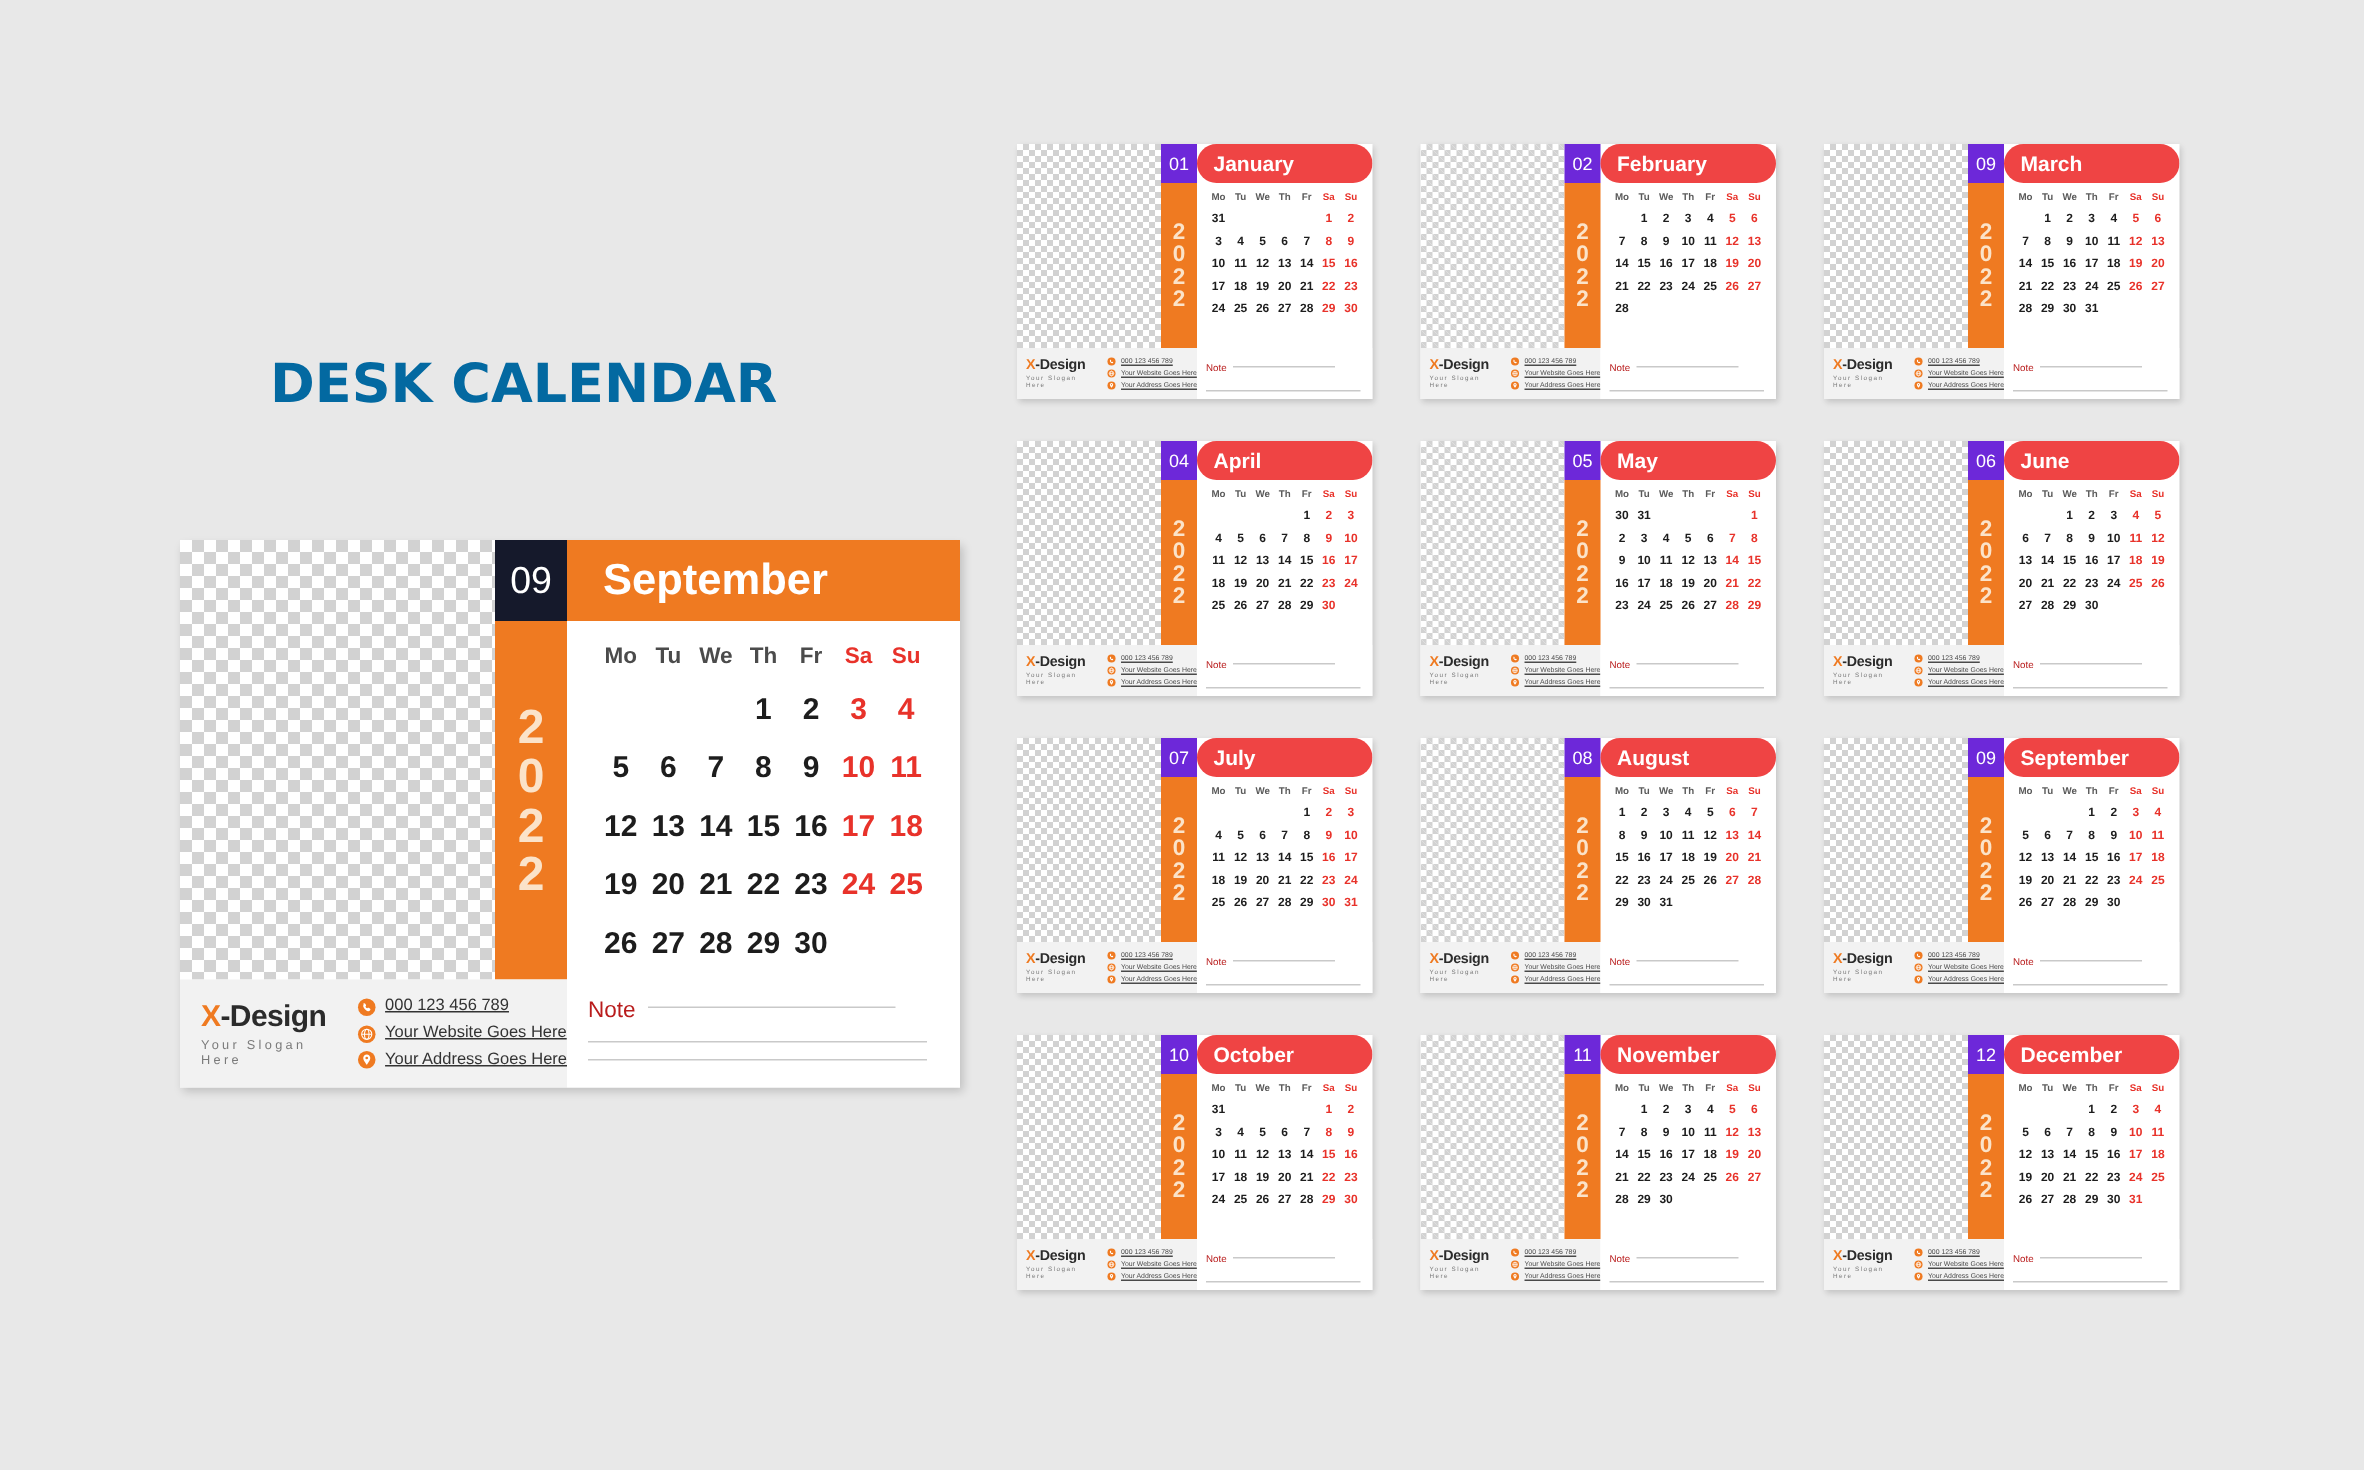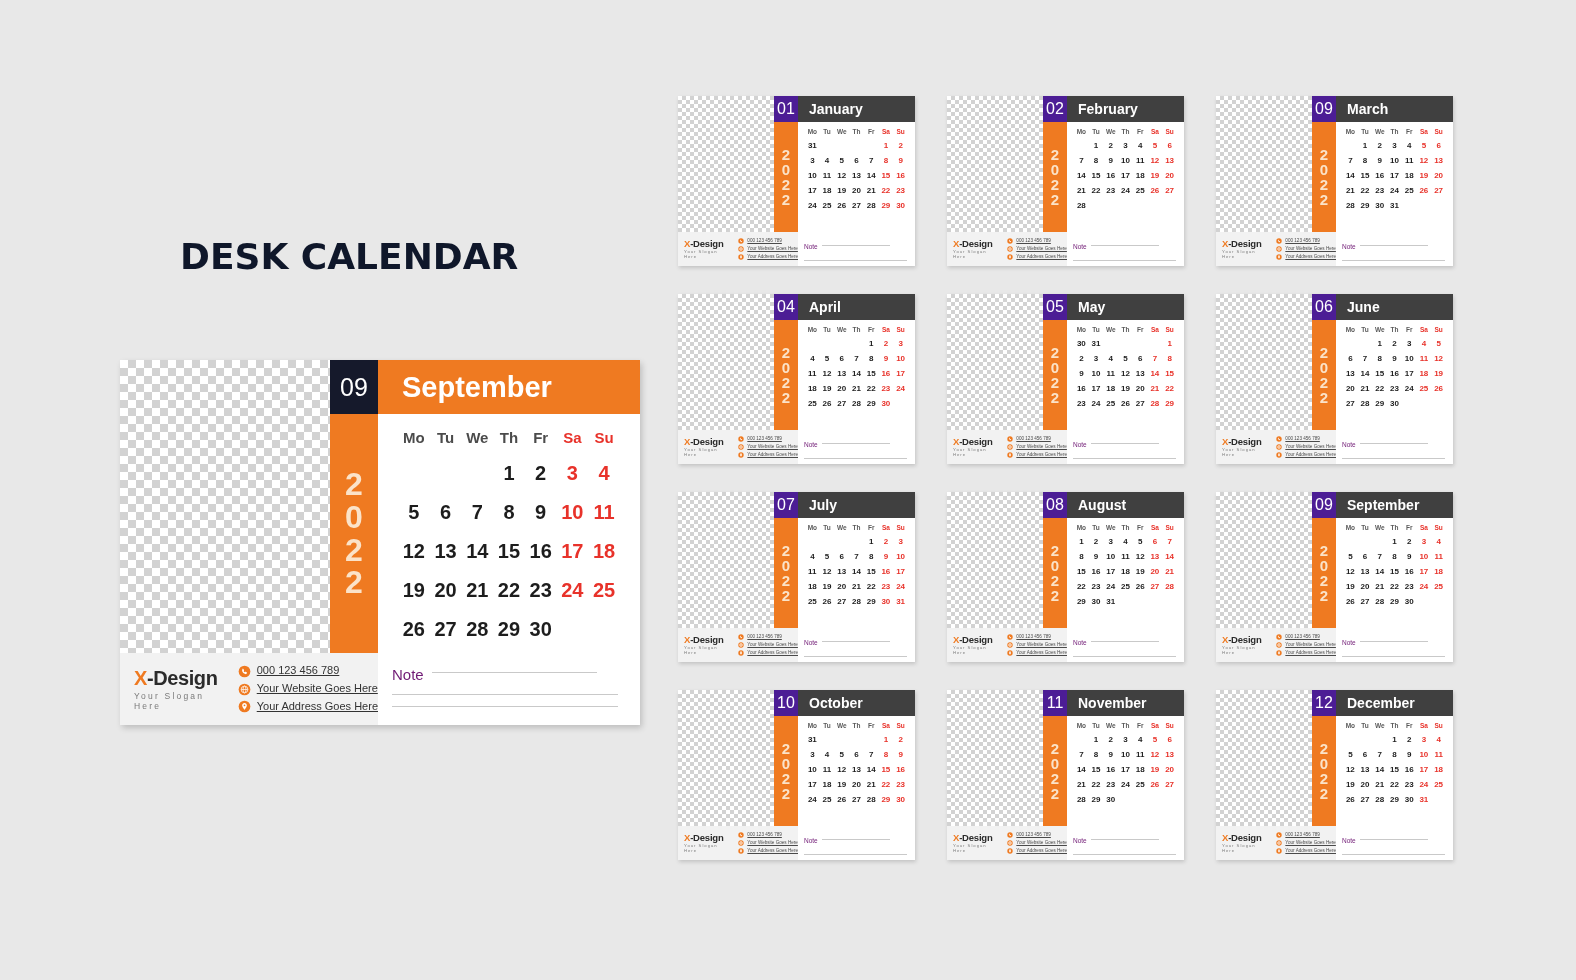--- a/index.html
+++ b/index.html
@@ -288,9 +288,9 @@
   .t-monthnum {
     width: 24px;
     flex: 0 0 24px;
-    background: #4c1d95;
+    background: #6d28d9;
     color: #ffffff;
-    font-size: 16px;
+    font-size: 12px;
     display: flex;
     align-items: center;
     justify-content: center;

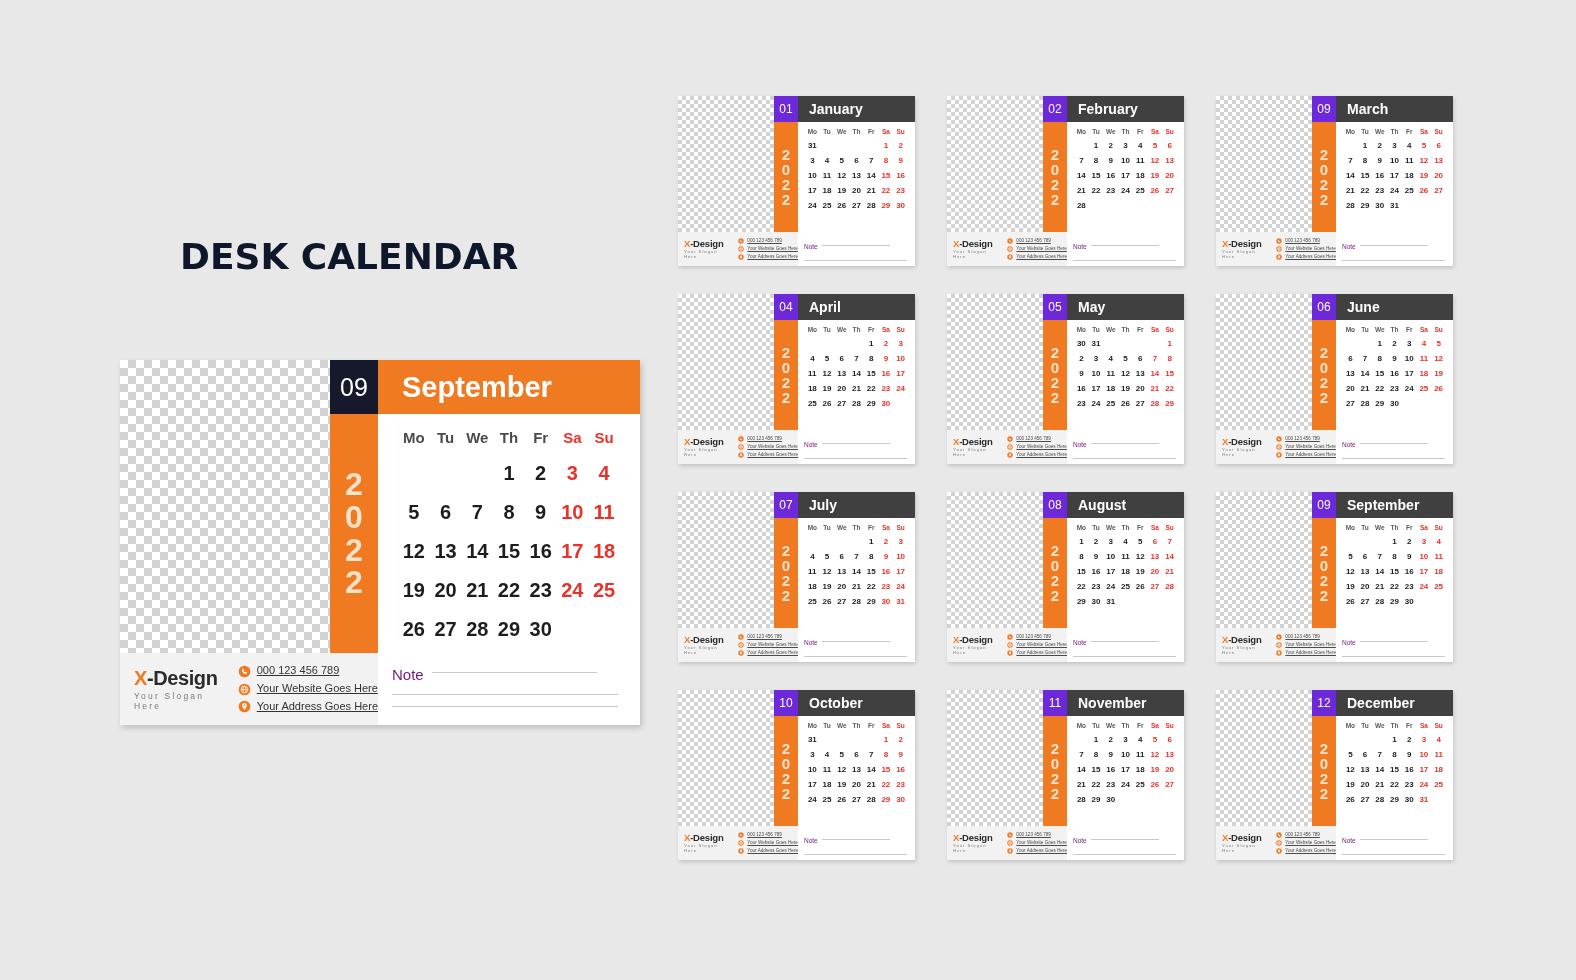--- a/index.html
+++ b/index.html
@@ -297,13 +297,14 @@
   }
   .t-monthname {
     flex: 1 1 auto;
-    background: #404040;
+    background: #ef4444;
     color: #ffffff;
     font-size: 14px;
     font-weight: bold;
     display: flex;
     align-items: center;
     padding-left: 11px;
+    border-radius: 13px;
   }
   .t-lower {
     flex: 1 1 auto;

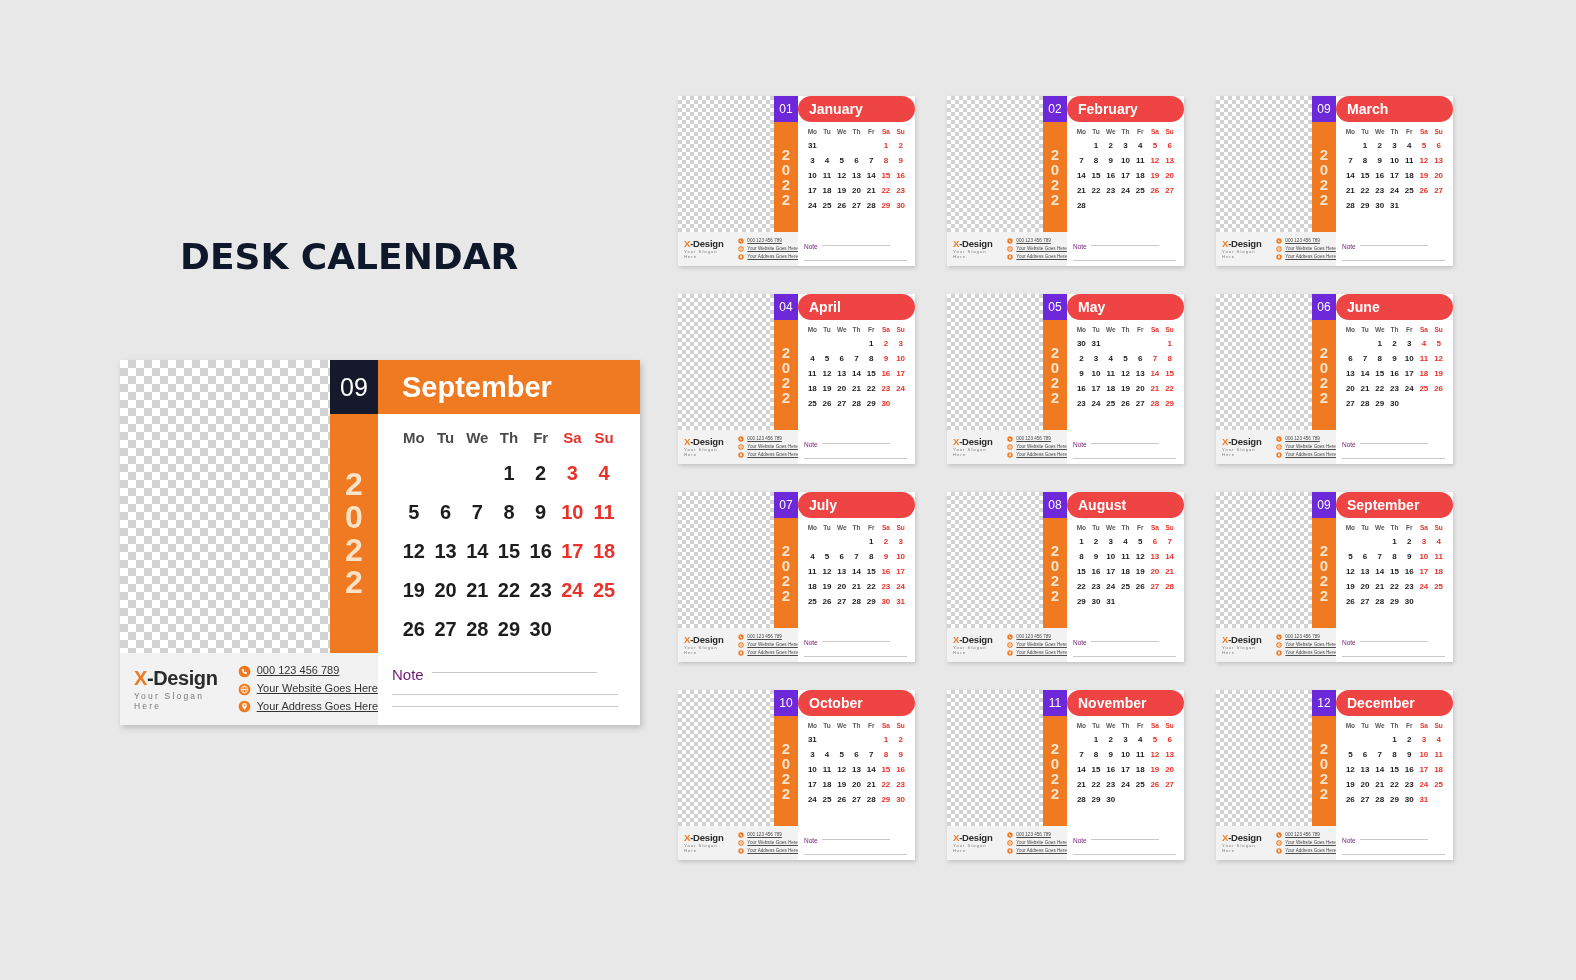--- a/index.html
+++ b/index.html
@@ -58,7 +58,7 @@
     font-size: 36px;
     font-weight: bold;
     letter-spacing: 0px;
-    color: #0f172a;
+    color: #0369a1;
     line-height: 1.05;
     white-space: nowrap;
   }

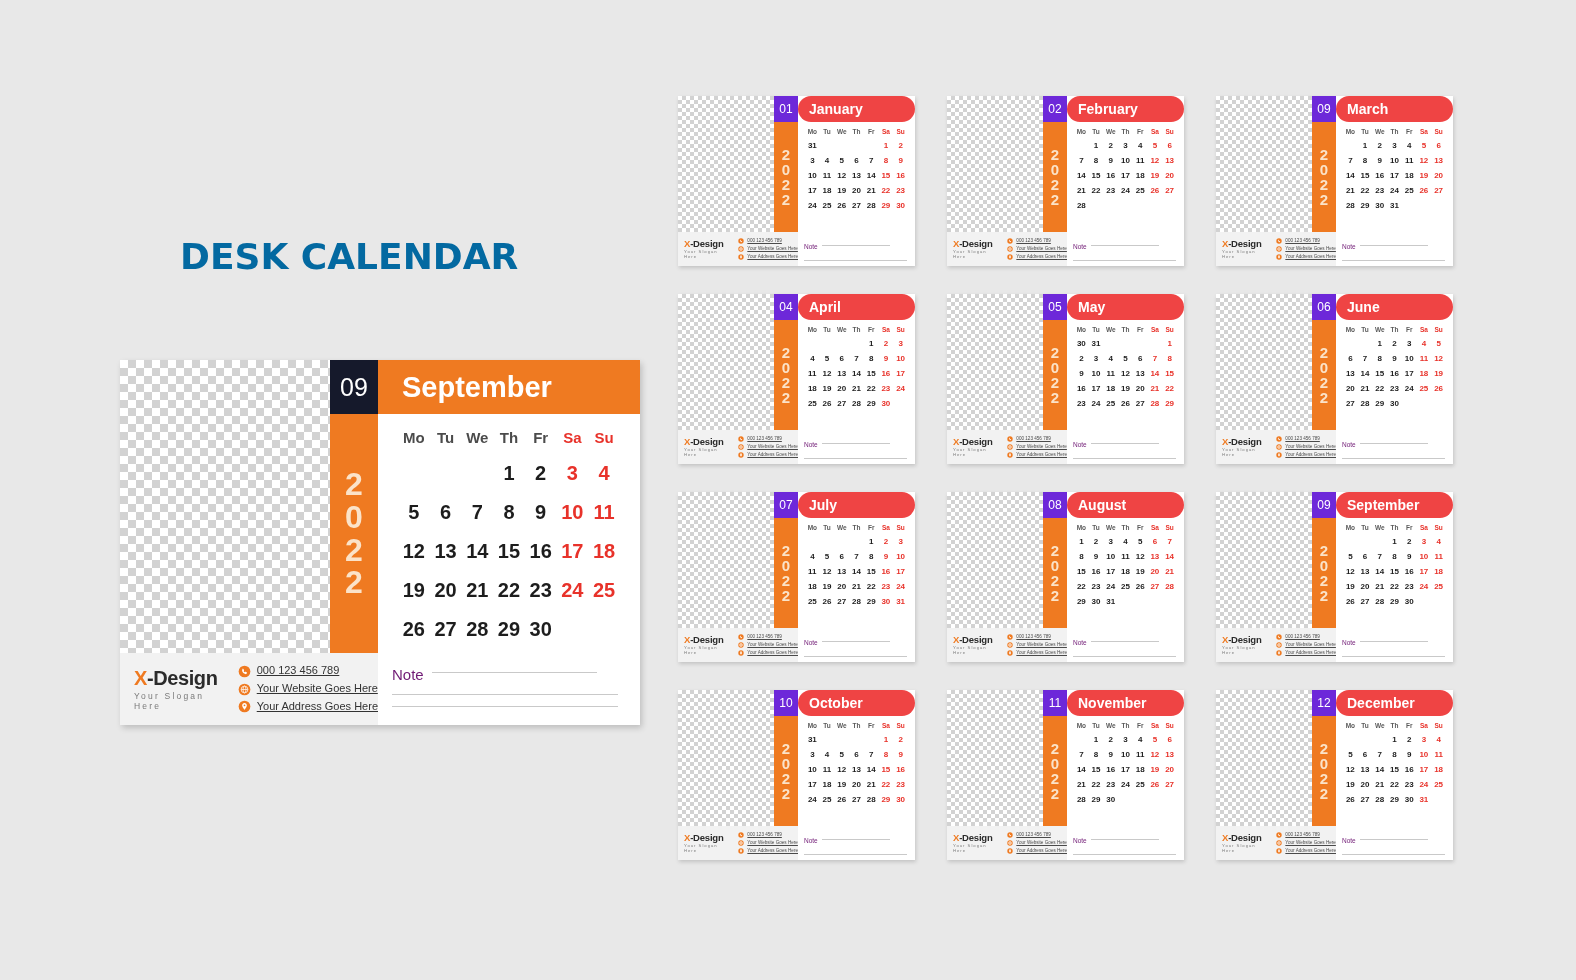--- a/index.html
+++ b/index.html
@@ -230,7 +230,7 @@
   }
   .note-label {
     font-size: 15px;
-    color: #701a75;
+    color: #b91c1c;
     display: inline-block;
     vertical-align: middle;
   }

